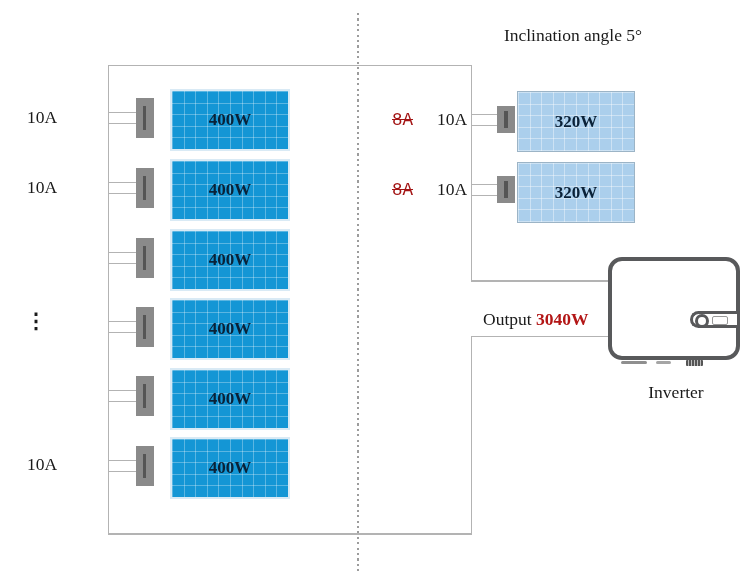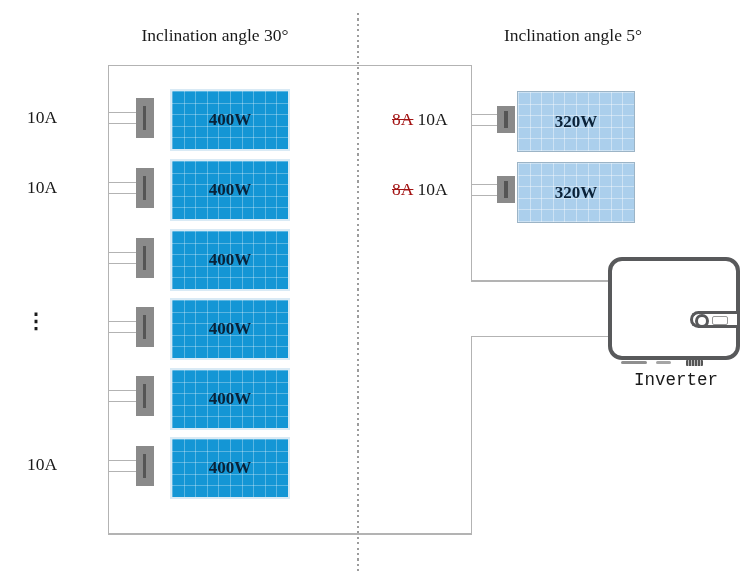--- a/index.html
+++ b/index.html
@@ -87,7 +87,6 @@
 
 <div id="canvas">
 
-  <div class="txt title" style="left:115px; top:25px; width:200px;">Inclination angle 30°</div>
   <div class="txt title" style="left:473px; top:25px; width:200px;">Inclination angle 5°</div>
 
   <div class="sep-dotted"></div>

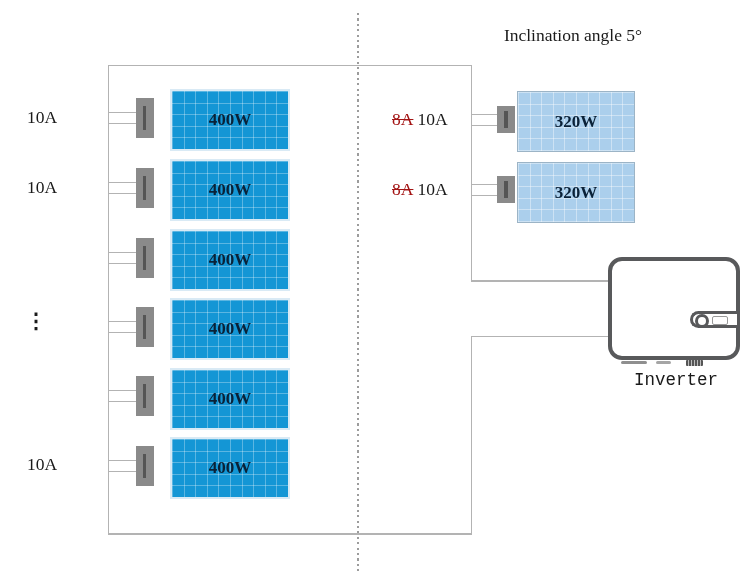--- a/index.html
+++ b/index.html
@@ -16,7 +16,7 @@
   .title { font-size: 17.5px; text-align: center; }
   .amp { font-size: 17.5px; text-align: center; }
   .amp-pair { font-size: 17.5px; }
-  .old-amp { color: var(--strike-red, #a31414); text-decoration: line-through; margin-right: 4px; }
+  .old-amp { color: var(--strike-red, #a31414); text-decoration: line-through; margin-right: 24px; font-family: Liberation Mono, monospace; }
   .ellipsis { font-size: 21px; font-weight: bold; text-align: center; line-height: 26px; }
 
   .wire { position: absolute; background: var(--wire, #b3b3b3); }

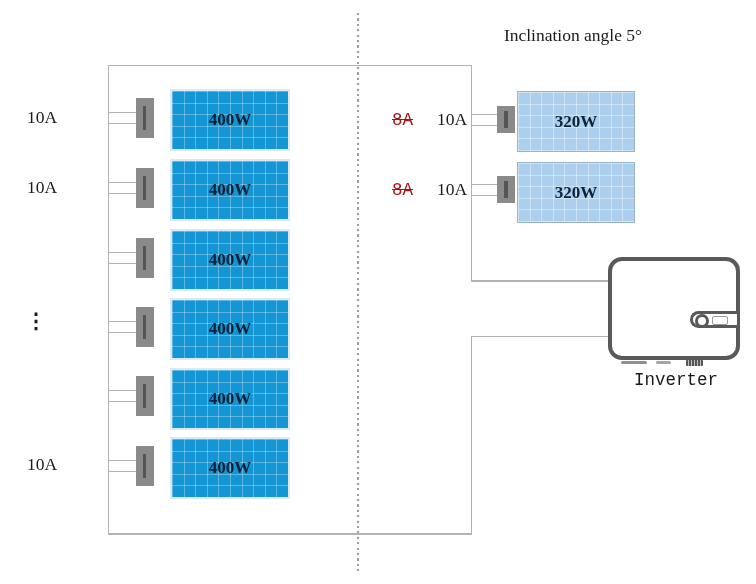--- a/index.html
+++ b/index.html
@@ -181,6 +181,10 @@
     <span class="old-amp">8A</span><span>10A</span>
   </div>
 
+  <div class="txt output-line-label" style="left:483px; top:309px;">
+    <span>Output</span>
+    <span class="output-value">3040W</span>
+  </div>
 
   <div class="inverter-body"></div>
   <div class="inv-slot"></div>

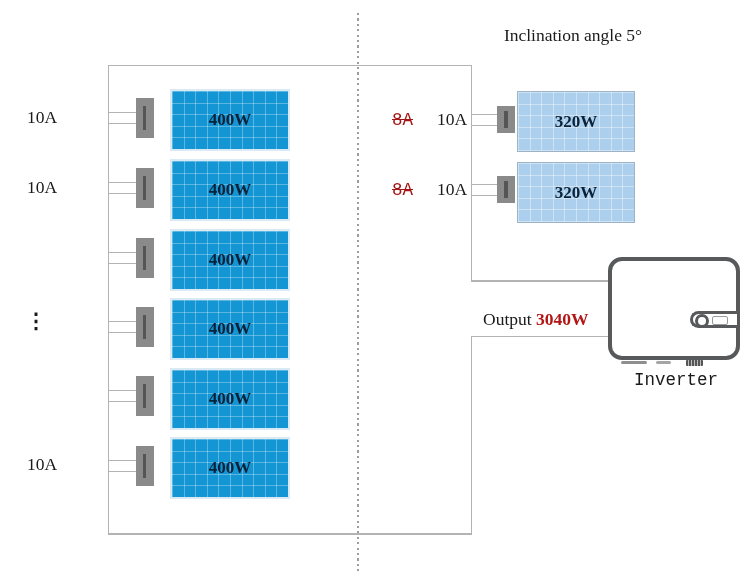--- a/index.html
+++ b/index.html
@@ -193,7 +193,7 @@
   <div class="inv-mark" style="left:621px; top:361px; width:26px; height:3px; background:#8f8f8f; border-radius:2px;"></div>
   <div class="inv-mark" style="left:656px; top:361px; width:15px; height:2.5px; background:#a5a5a5; border-radius:2px;"></div>
   <div class="inv-mark" style="left:686px; top:359.5px; width:17px; height:6.5px; border-radius:1px; background:repeating-linear-gradient(90deg, #555555 0 1.5px, #bbbbbb 1.5px 3px);"></div>
-  <div class="txt title" style="left:626px; top:370px; width:100px;font-family:Liberation Mono, monospace;">Inverter</div>
+  <div class="txt title" style="left:626px; top:382px; width:100px;">Inverter</div>
 
 </div>
 

